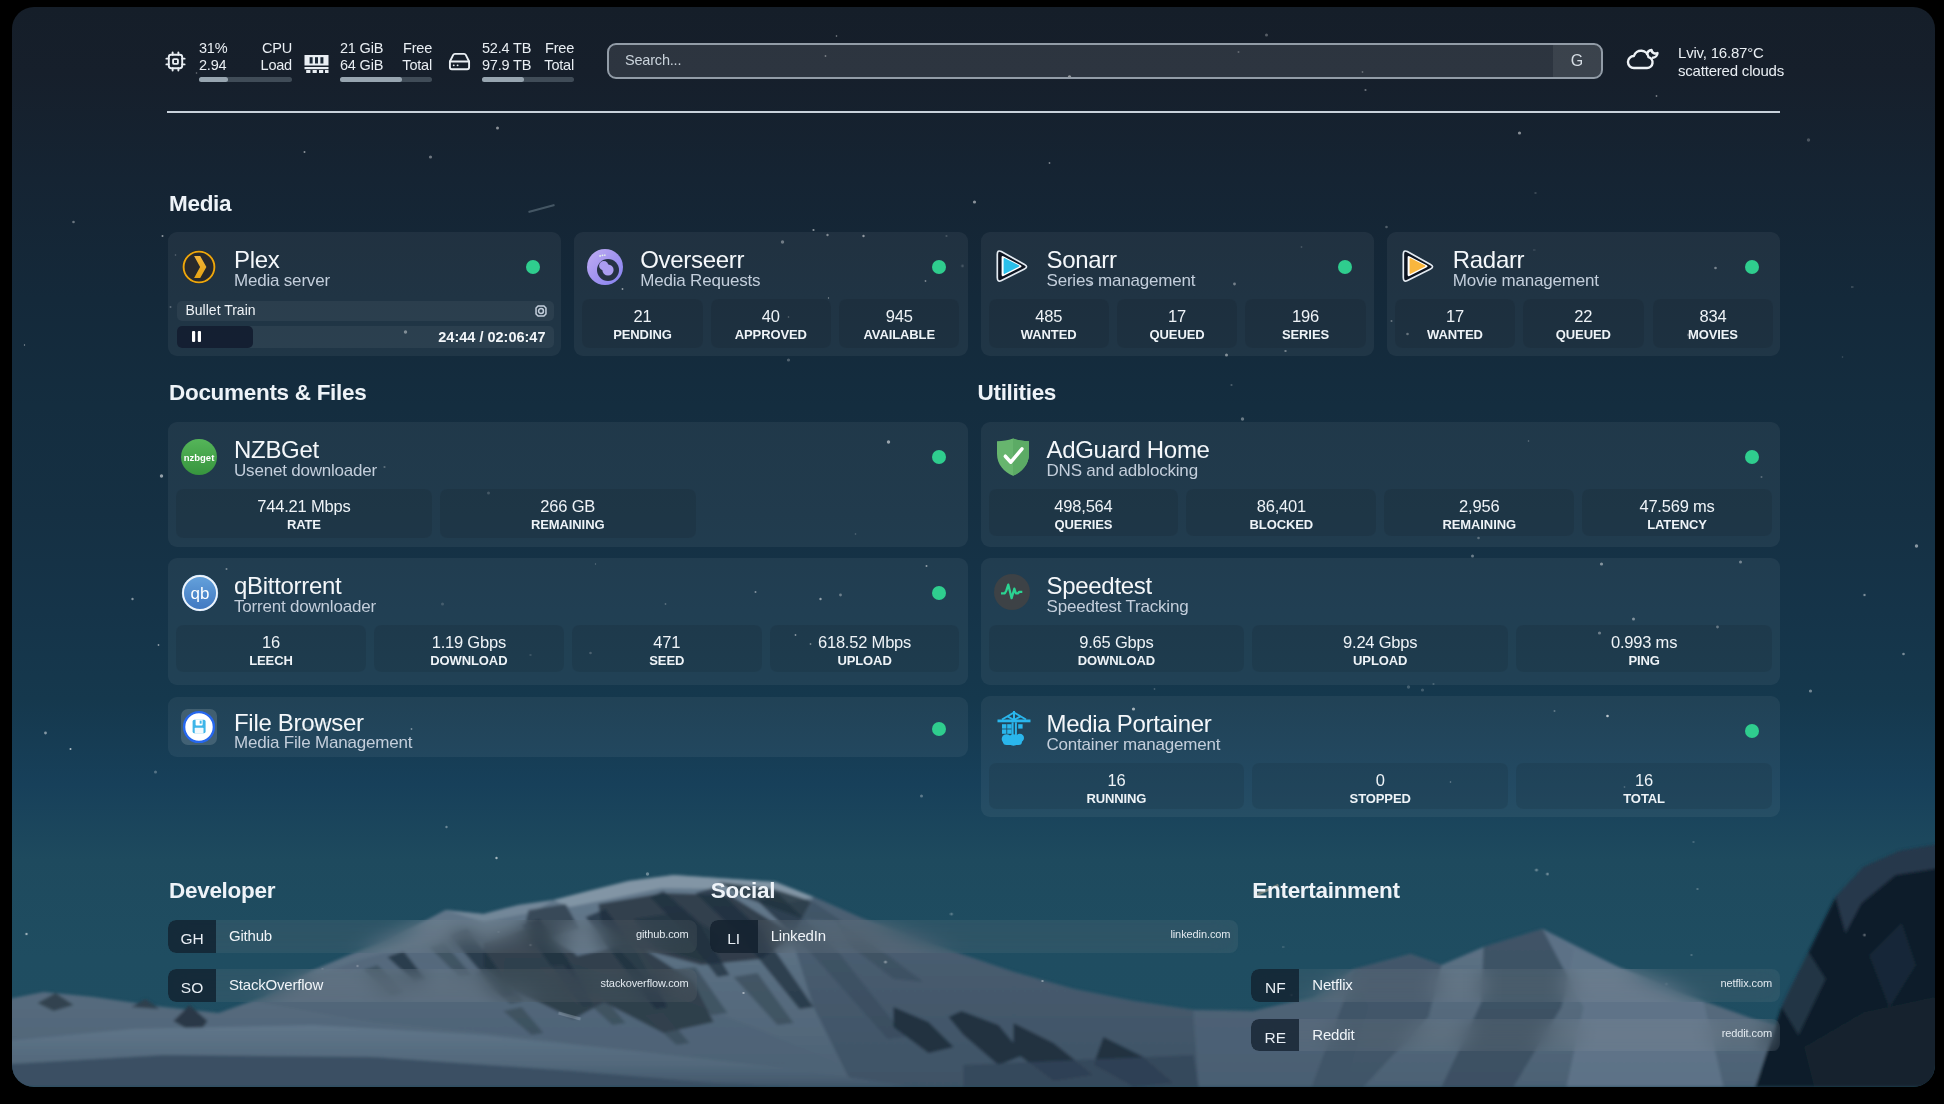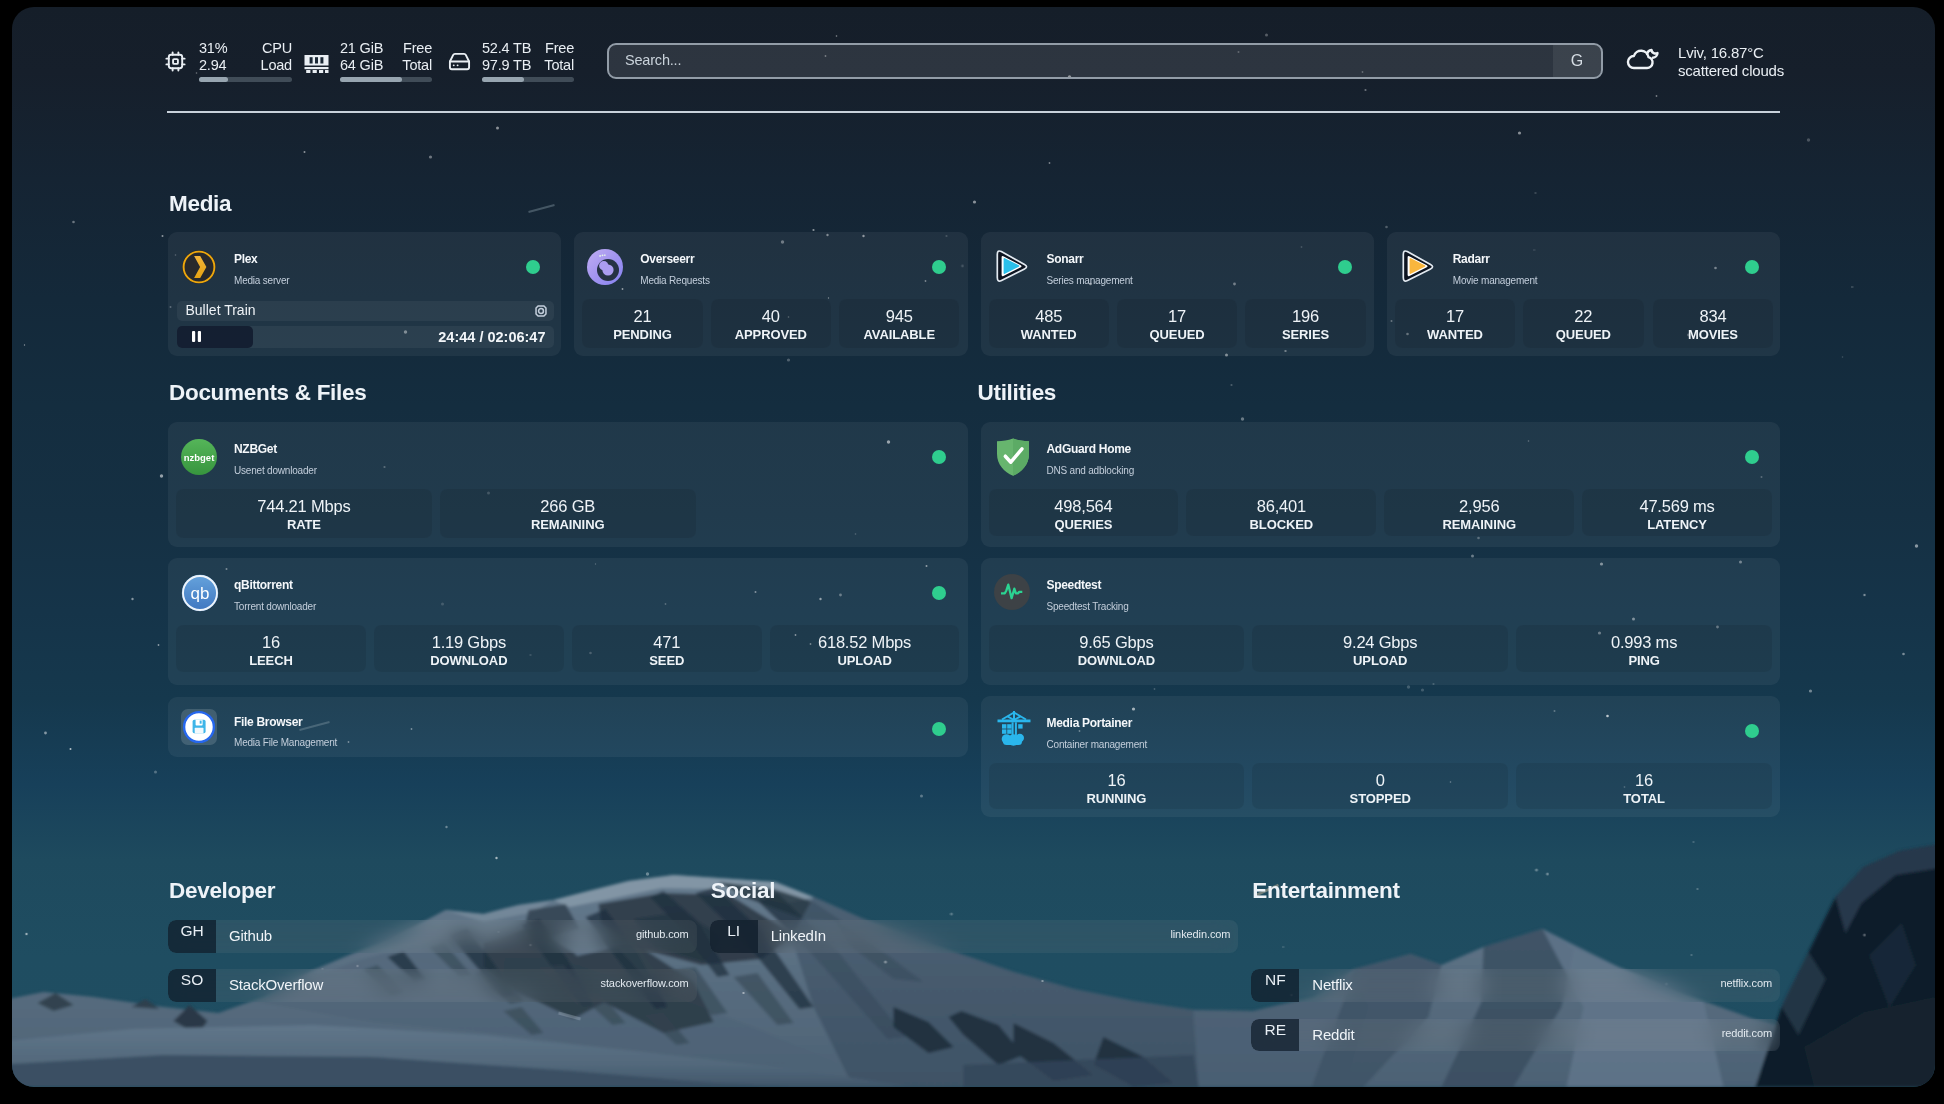--- a/index.html
+++ b/index.html
@@ -12,7 +12,7 @@
 .sb{position:absolute;background:rgba(0,0,0,.08);border-radius:7px;text-align:center;color:#eef3f7}
 .sb .v{font-size:16.5px;line-height:19px;margin-top:8px;letter-spacing:-.2px}
 .sb .l{font-size:13px;line-height:16px;font-weight:bold;margin-top:1px;letter-spacing:-.1px}
-.ttl{position:absolute;font-size:12px;line-height:21px;font-weight:bold;color:#f4f7fa;letter-spacing:-.3px}
+.ttl{position:absolute;font-size:24px;line-height:21px;font-weight:normal;color:#f4f7fa;letter-spacing:-.3px}
 .sub{position:absolute;font-size:10px;line-height:17px;color:#c3cedb;letter-spacing:-.2px}
 .dot{position:absolute;width:14px;height:14px;border-radius:50%;background:#2fcd8e}
 .hd{position:absolute;font-size:22.5px;line-height:27px;font-weight:bold;color:#eef3f8;letter-spacing:-.3px}

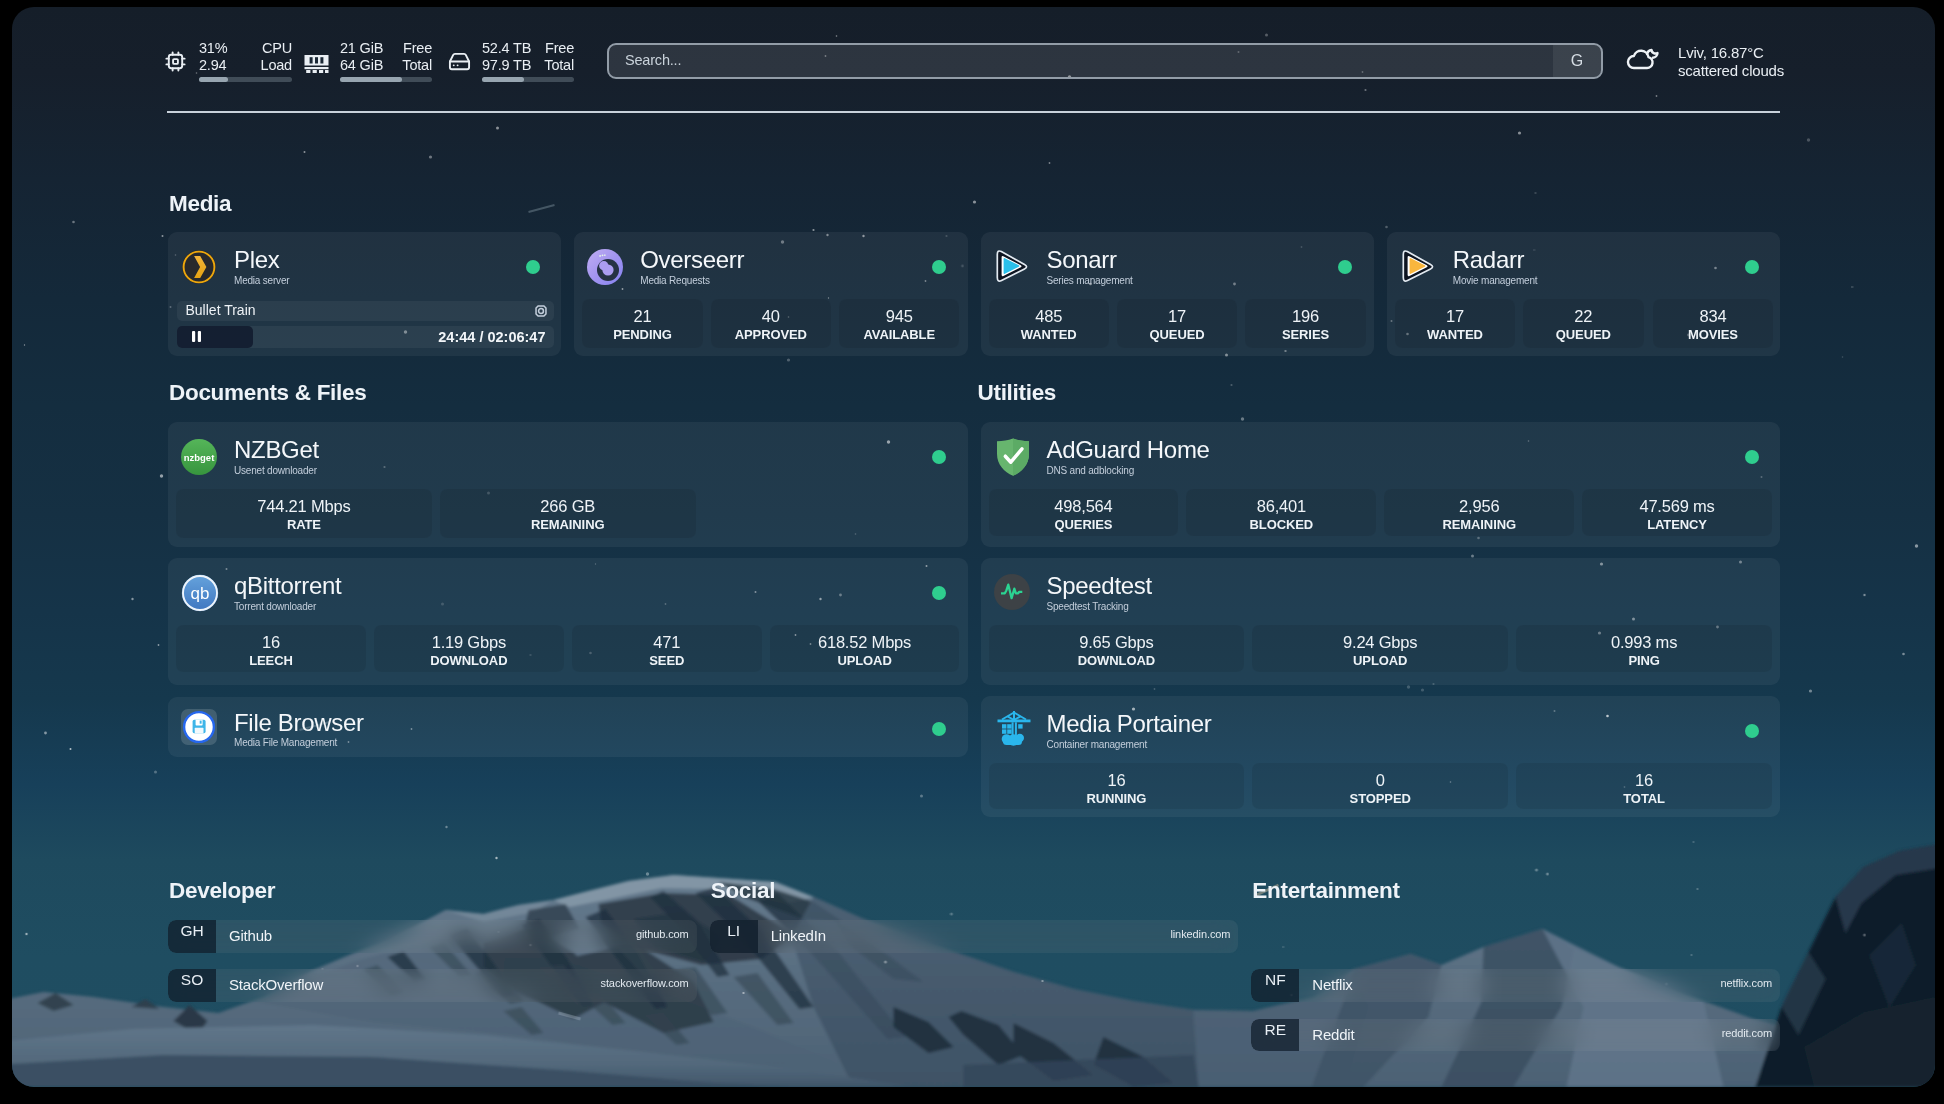--- a/index.html
+++ b/index.html
@@ -13,7 +13,7 @@
 .sb .v{font-size:16.5px;line-height:19px;margin-top:8px;letter-spacing:-.2px}
 .sb .l{font-size:13px;line-height:16px;font-weight:bold;margin-top:1px;letter-spacing:-.1px}
 .ttl{position:absolute;font-size:24px;line-height:21px;font-weight:normal;color:#f4f7fa;letter-spacing:-.3px}
-.sub{position:absolute;font-size:10px;line-height:17px;color:#c3cedb;letter-spacing:-.2px}
+.sub{position:absolute;font-size:17px;line-height:17px;color:#c3cedb;letter-spacing:-.2px}
 .dot{position:absolute;width:14px;height:14px;border-radius:50%;background:#2fcd8e}
 .hd{position:absolute;font-size:22.5px;line-height:27px;font-weight:bold;color:#eef3f8;letter-spacing:-.3px}
 .bmrow{position:absolute;background:rgba(255,255,255,.055);border-radius:8px;overflow:hidden;backdrop-filter:blur(10px) saturate(.9)}

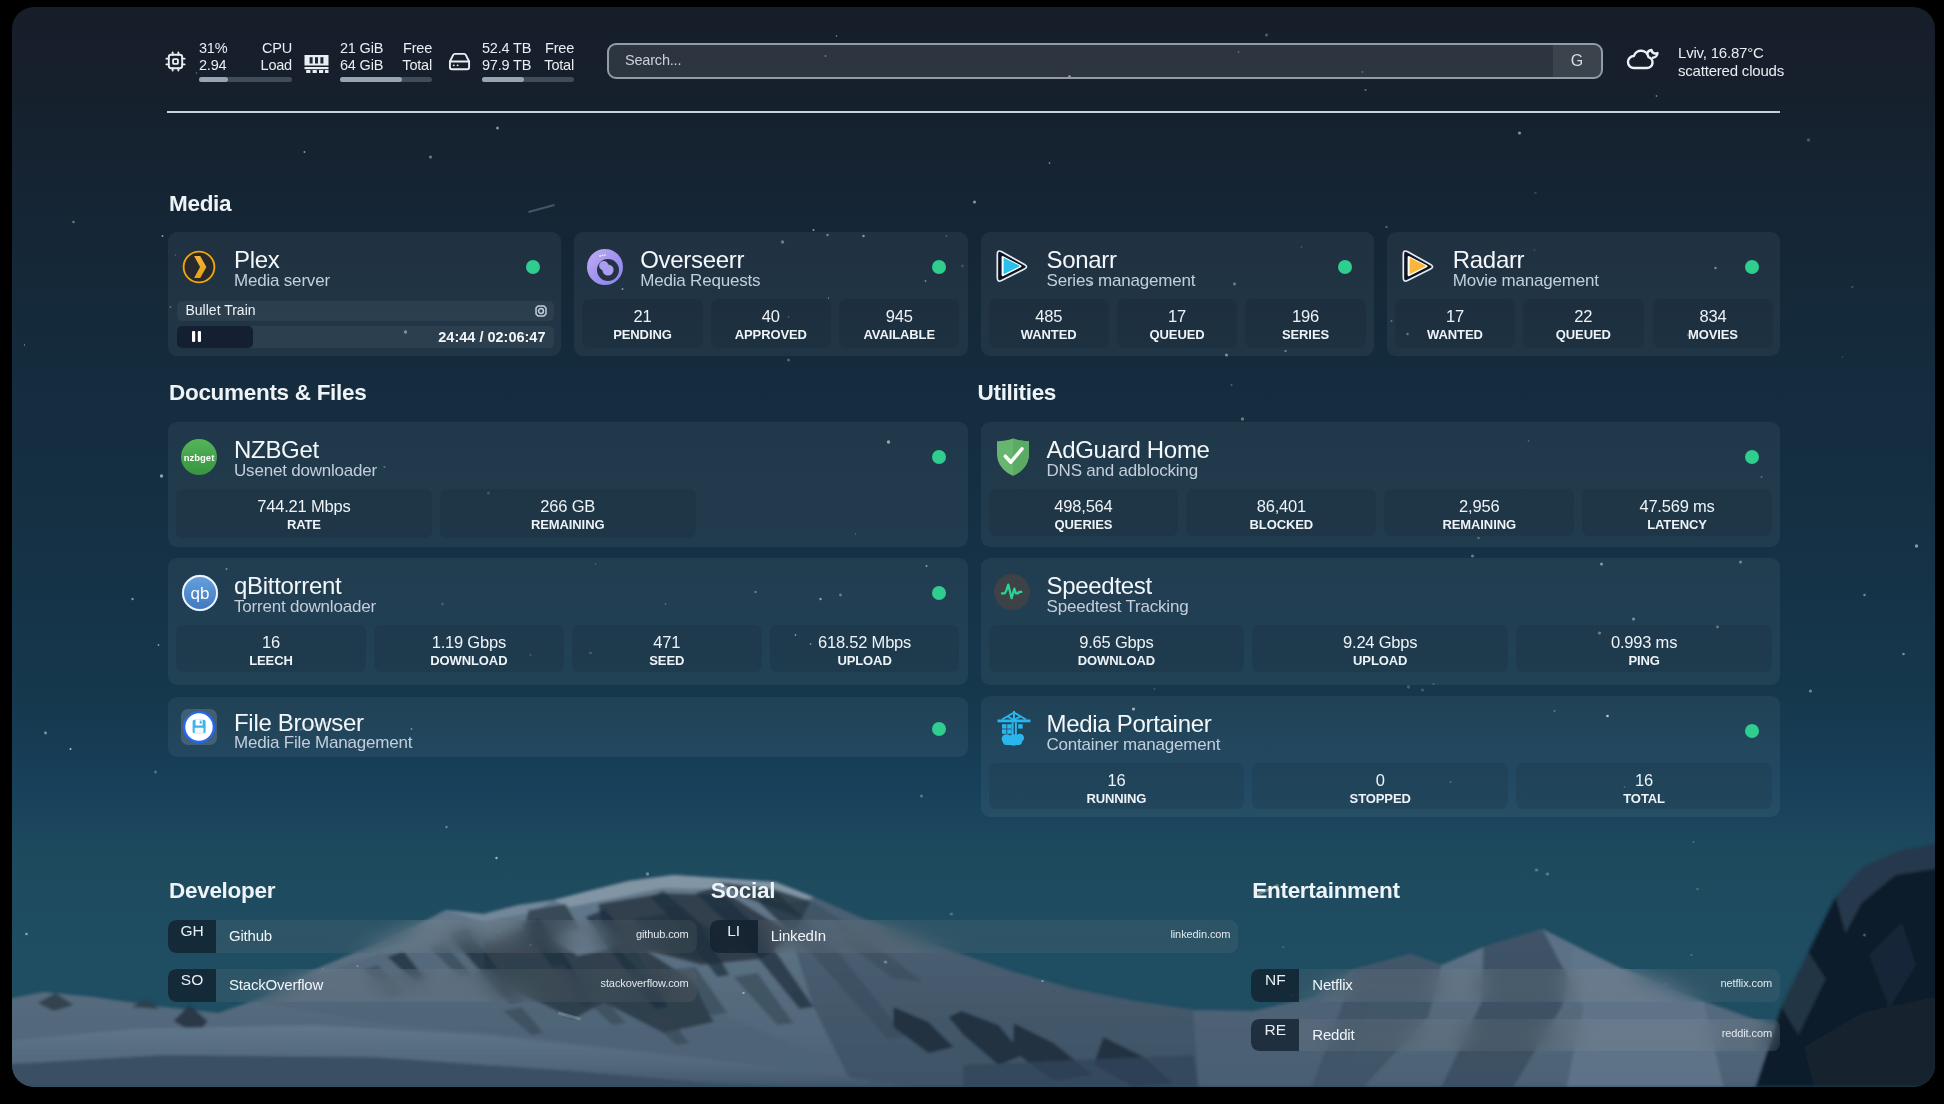--- a/index.html
+++ b/index.html
@@ -19,7 +19,7 @@
 .bmrow{position:absolute;background:rgba(255,255,255,.055);border-radius:8px;overflow:hidden;backdrop-filter:blur(10px) saturate(.9)}
 .bmab{position:absolute;left:0;top:0;width:48px;height:100%;background:rgba(13,26,40,.72);color:#e8eef4;
  font-size:15.5px;text-align:center;border-radius:8px 0 0 8px}
-.bmab span{display:inline-block;margin-top:2px;letter-spacing:0}
+.bmab span{display:inline-block;margin-top:10px;letter-spacing:0}
 .bmnm{position:absolute;left:61px;top:7px;font-size:15px;color:#f0f4f8;letter-spacing:-.2px}
 .bmur{position:absolute;right:8px;top:8px;font-size:11px;color:#e2e9ef;letter-spacing:-.1px}
 .resv{position:absolute;font-size:14.5px;line-height:17px;color:#e9eef3;letter-spacing:-.2px}

